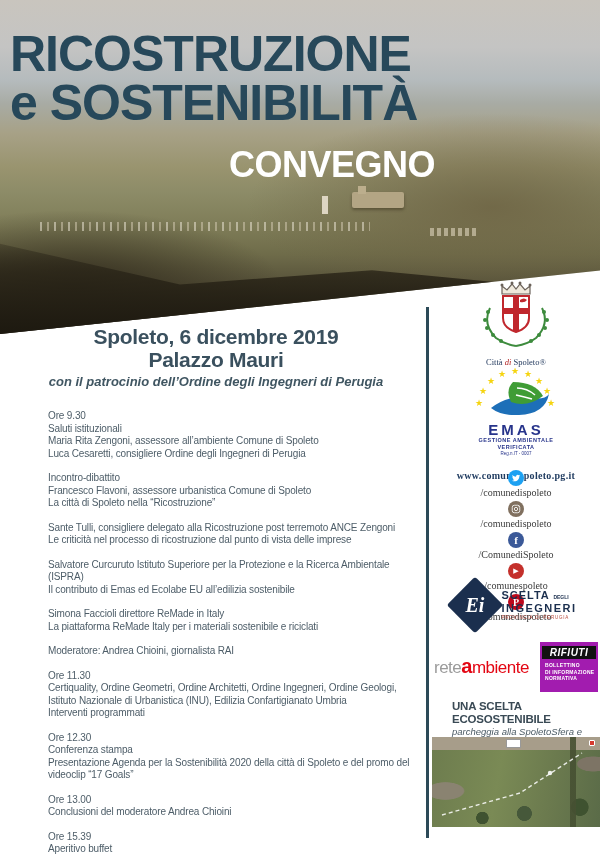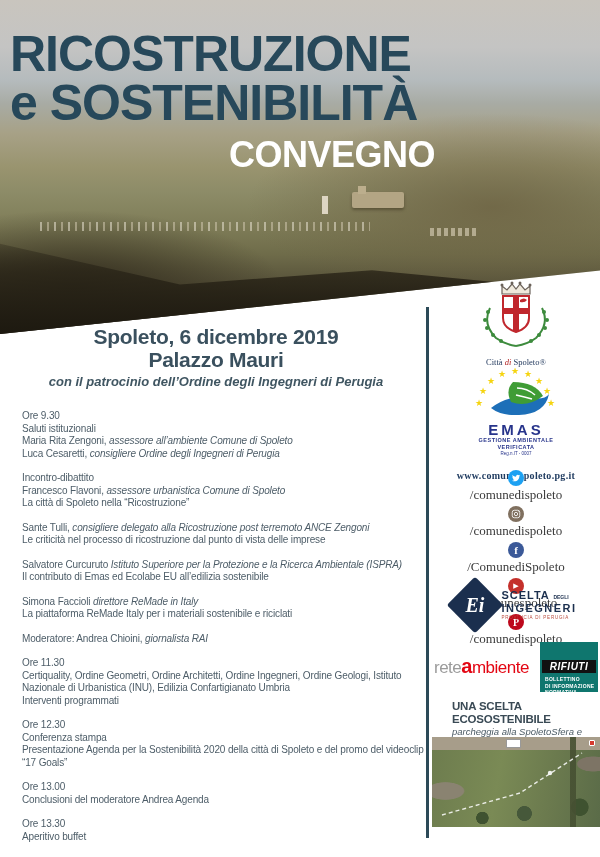--- a/index.html
+++ b/index.html
@@ -28,7 +28,7 @@
 
   .title { position:absolute; left:10px; top:30px; width:425px; }
   .t1, .t2 { font-weight:bold; font-size:50px; line-height:49px; letter-spacing:-1px; color:#27485a; }
-  .t3 { font-weight:bold; font-size:36px; line-height:38px; letter-spacing:-0.5px; color:#ffffff; text-align:right; margin-top:8px; }
+  .t3 { font-weight:bold; font-size:36px; line-height:38px; letter-spacing:-0.5px; color:#ffffff; text-align:right; margin-top:18px; }
 
   
   .header { position:absolute; left:0; top:325px; width:432px; text-align:center; color:#3a505e; }

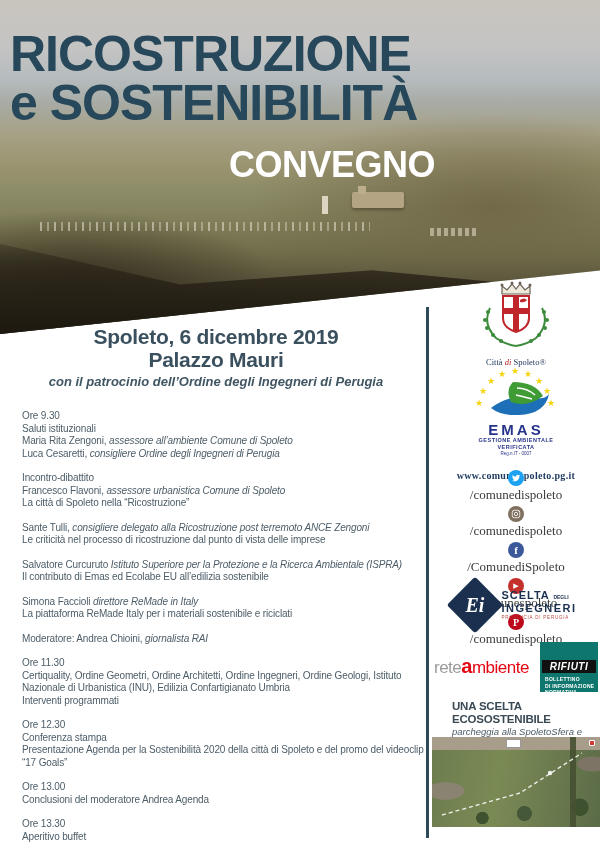--- a/index.html
+++ b/index.html
@@ -38,7 +38,7 @@
   
   .schedule { position:absolute; left:22px; top:410px; width:404px; color:#4d5d68; }
   .sched-block { margin-bottom:12px; }
-  .sched-line { font-size:10px; line-height:12.5px; letter-spacing:-0.15px; }
+  .sched-line { font-size:10px; line-height:12.5px; letter-spacing:-0.15px;margin-left:26px; }
   .sched-line .it { font-style:italic; }
 
   

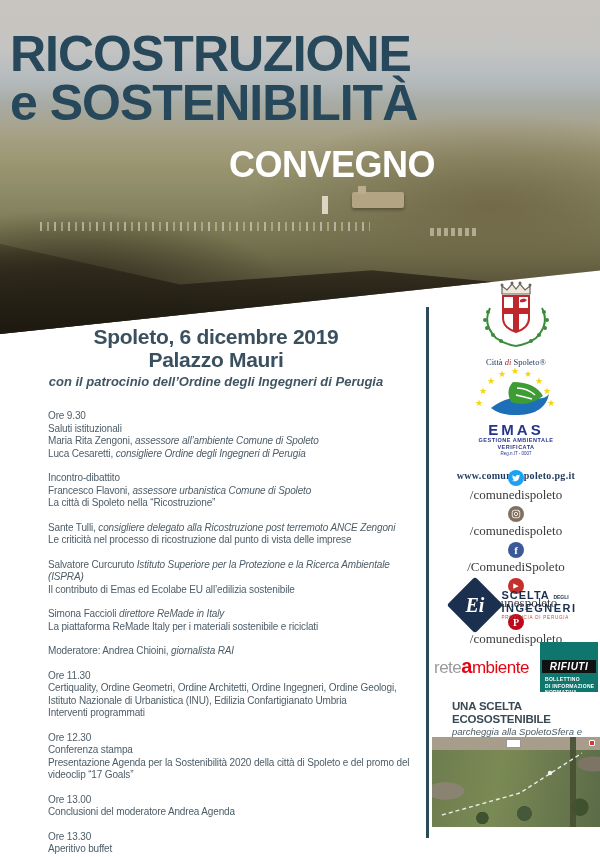--- a/index.html
+++ b/index.html
@@ -39,7 +39,7 @@
   .schedule { position:absolute; left:22px; top:410px; width:404px; color:#4d5d68; }
   .sched-block { margin-bottom:12px; }
   .sched-line { font-size:10px; line-height:12.5px; letter-spacing:-0.15px;margin-left:26px; }
-  .sched-line .it { font-style:italic; }
+  .sched-line .it { }
 
   
   .divider { position:absolute; left:426px; top:307px; width:3px; height:531px; background:#2c4a58; }

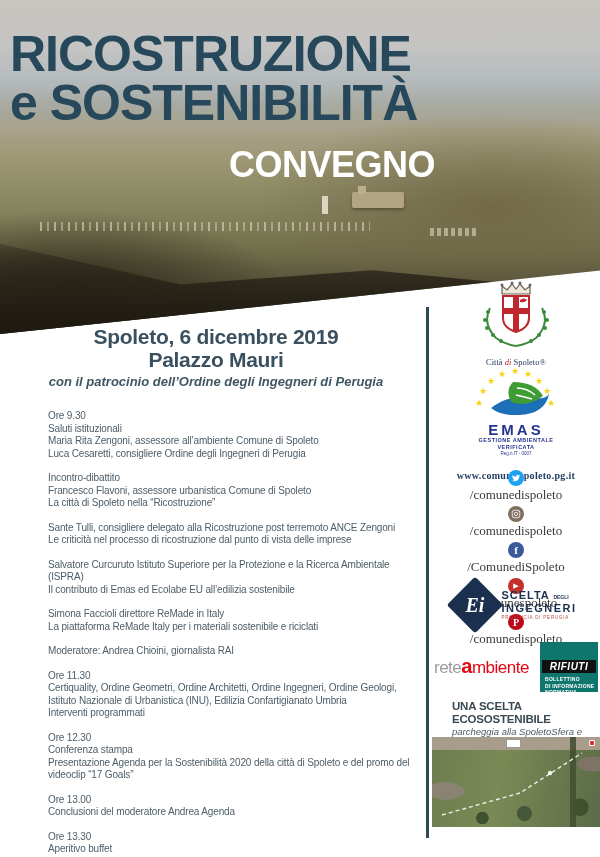--- a/index.html
+++ b/index.html
@@ -66,7 +66,7 @@
   .s-tw { background:#1da1f2; } .s-ig { background:#80705f; } .s-fb { background:#3b5998; }
   .s-yt { background:#c4302b; font-size:7px; } .s-pi { background:#bd081c; font-family:"Liberation Serif",serif; font-weight:bold; font-size:10px; }
   .s-fb { font-family:"Liberation Serif",serif; font-weight:bold; font-size:11px; }
-  .s-label { font-family:"Liberation Serif", serif; font-size:13px; color:#3a3a3a; margin-top:1px;text-align:center; }
+  .s-label { font-family:"Liberation Serif", serif; font-size:10px; color:#3a3a3a; margin-top:1px;text-align:center; }
 
   .ordine { top:309px; display:flex; align-items:center; justify-content:center; gap:6px; }
   .ord-diamond { width:40px; height:40px; background:#1b2f4e; transform:rotate(45deg); display:flex; align-items:center; justify-content:center; border-radius:3px; }

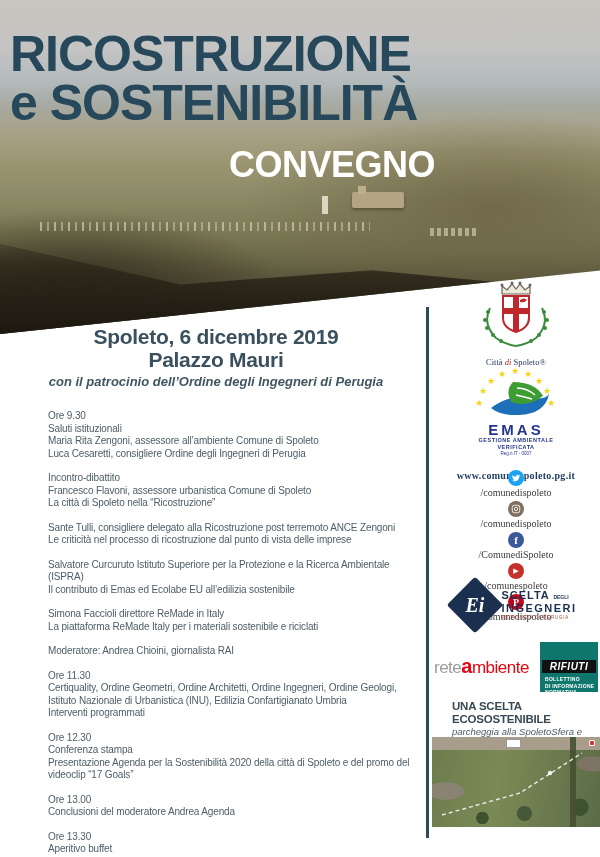--- a/index.html
+++ b/index.html
@@ -80,7 +80,7 @@
   .media-row { top:366px; display:flex; align-items:center; justify-content:space-between; padding:0 2px; }
   .retea { font-size:17px; line-height:20px; letter-spacing:-0.5px;text-align:right; }
   .retea .gray { color:#9b9b9b; } .retea .reda { color:#e30613; font-weight:bold; font-size:20px; } .retea .red { color:#e30613; }
-  .rifiuti { width:58px; height:50px; background:#0f766e; padding-top:18px; }
+  .rifiuti { width:58px; height:50px; background:#a21caf; padding-top:4px; }
   .rif-band { background:#111; color:#fff; font-weight:bold; font-style:italic; font-size:10px; line-height:13px; letter-spacing:.5px; margin:0 2px; }
   .rif-sub { color:#fff; font-weight:bold; font-size:5px; line-height:6.5px; text-align:left; padding:3px 0 0 5px; letter-spacing:.3px; }
 

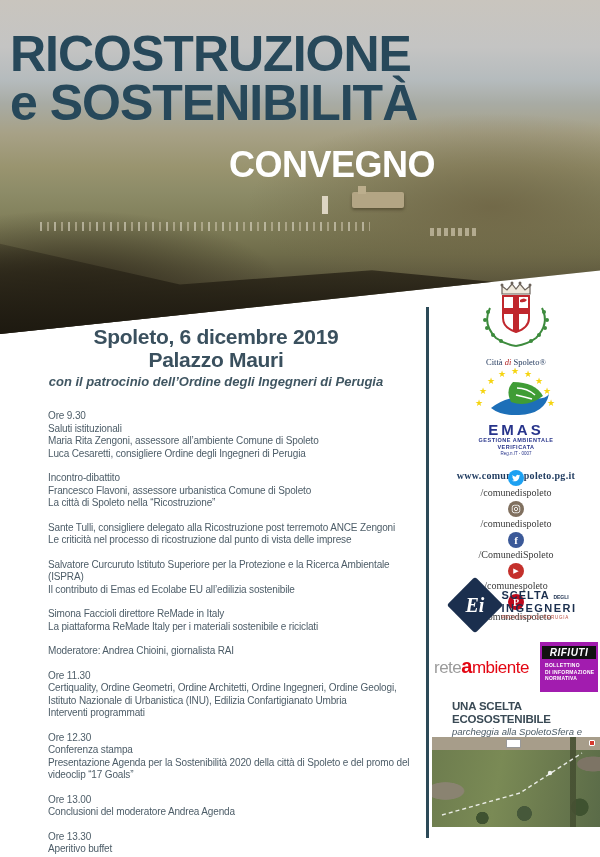--- a/index.html
+++ b/index.html
@@ -171,7 +171,7 @@
       </div>
       <div class="sched-block">
         <div class="sched-line"><span>Ore 13.00</span></div>
-        <div class="sched-line"><span>Conclusioni del moderatore  Andrea Agenda</span></div>
+        <div class="sched-line"><span>Conclusioni del moderatore  Andrea Chioini</span></div>
       </div>
       <div class="sched-block">
         <div class="sched-line"><span>Ore 13.30</span></div>

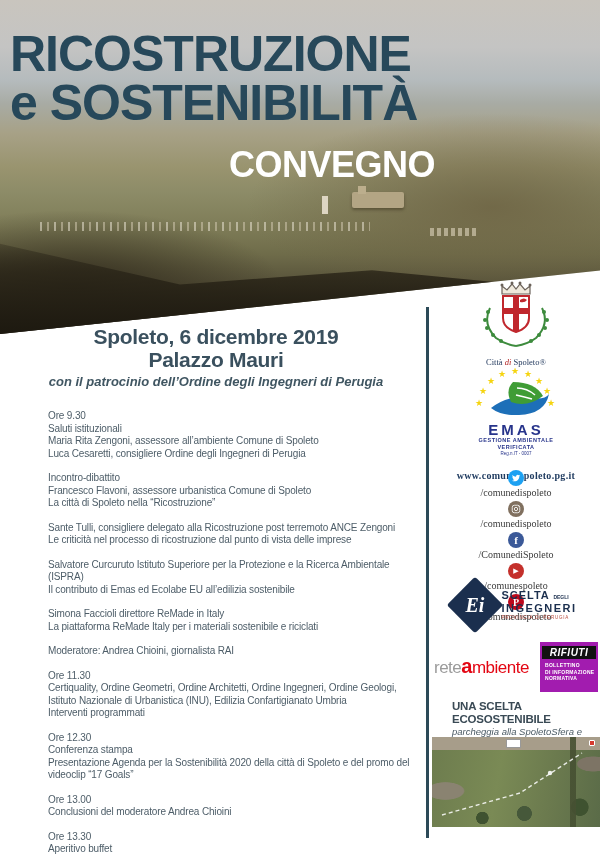--- a/index.html
+++ b/index.html
@@ -174,7 +174,7 @@
         <div class="sched-line"><span>Conclusioni del moderatore  Andrea Chioini</span></div>
       </div>
       <div class="sched-block">
-        <div class="sched-line"><span>Ore 13.30</span></div>
+        <div class="sched-line"><span>Ore 15.39</span></div>
         <div class="sched-line"><span>Aperitivo buffet</span></div>
       </div>
     </div>

